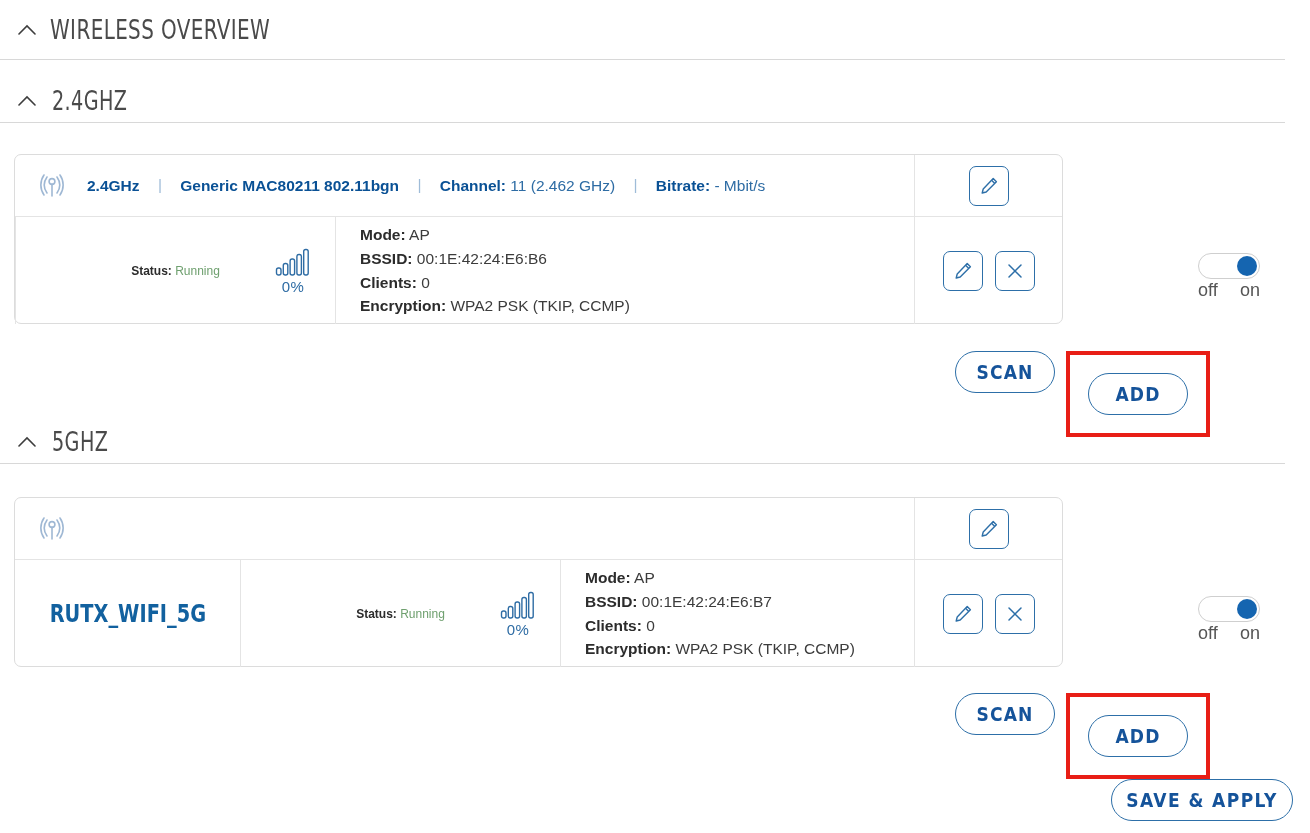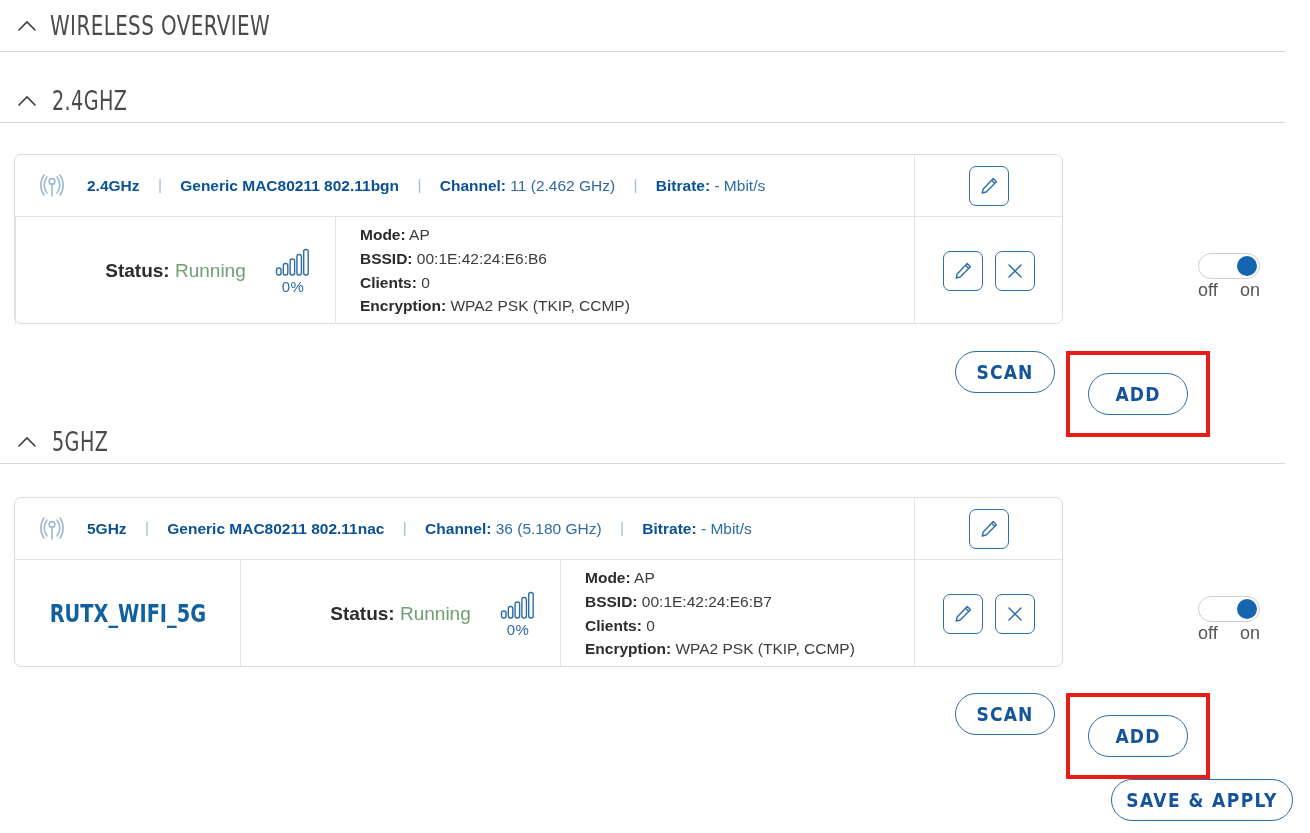--- a/index.html
+++ b/index.html
@@ -34,7 +34,7 @@
     transform-origin: left center;
     white-space: nowrap;
   }
-  .head-main { position: absolute; left: 0; top: 0; width: 1285px; height: 52px; }
+  .head-main { position: absolute; left: 0; top: 0; width: 1285px; height: 60px; }
   .head-main .title { font-size: 27px; margin-left: 10px; }
   .head-24 { position: absolute; left: 0; top: 79px; width: 1285px; height: 44px; }
   .head-5 { position: absolute; left: 0; top: 420px; width: 1285px; height: 44px; }

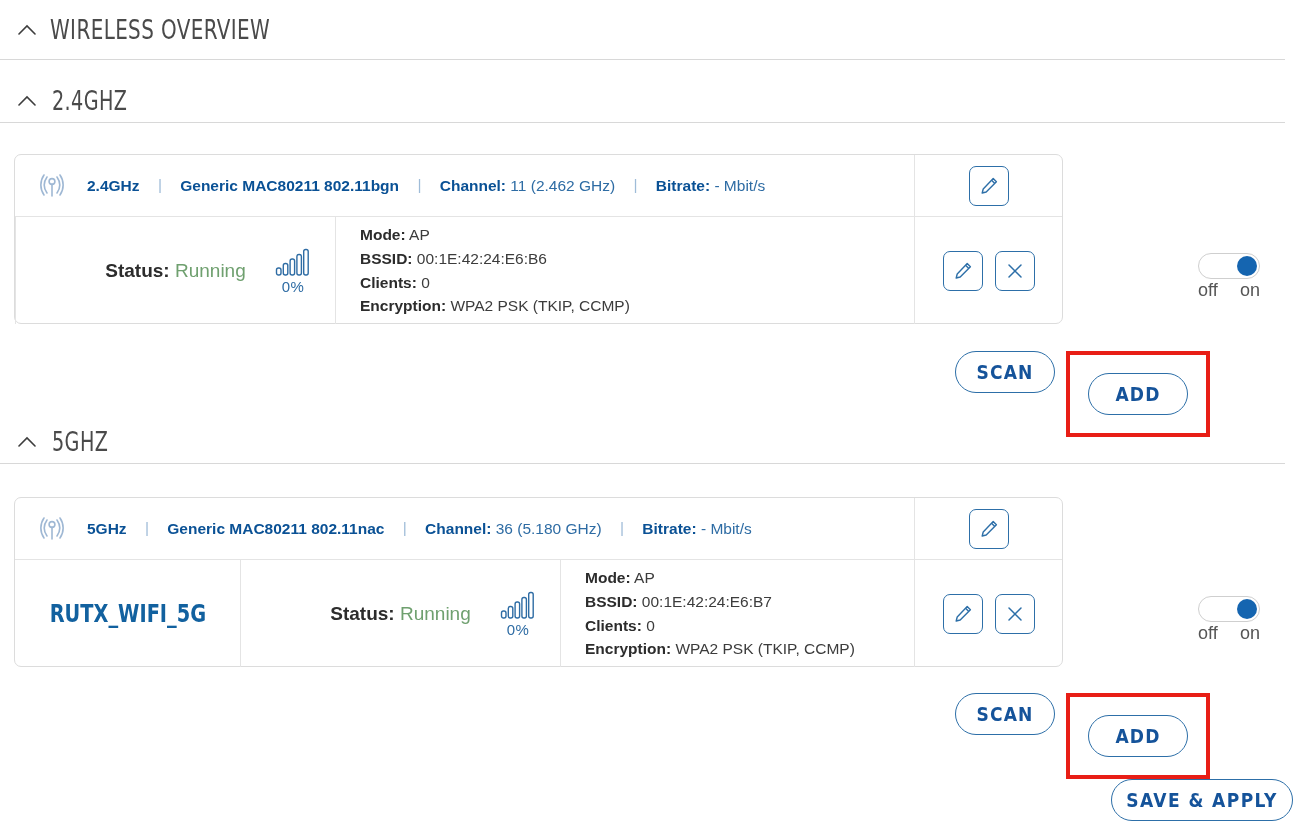--- a/index.html
+++ b/index.html
@@ -99,7 +99,7 @@
     border-left: 1px solid #e4e4e4;
     position: relative;
   }
-  .status-text { font-size: 19px; color: #3c3c3c; }
+  .status-text { font-size: 12px; color: #3c3c3c; }
   .status-text b { font-weight: 700; color: #2c2c2c; }
   .status-text .run { color: #6fa06f; font-weight: 400; }
   .signal {

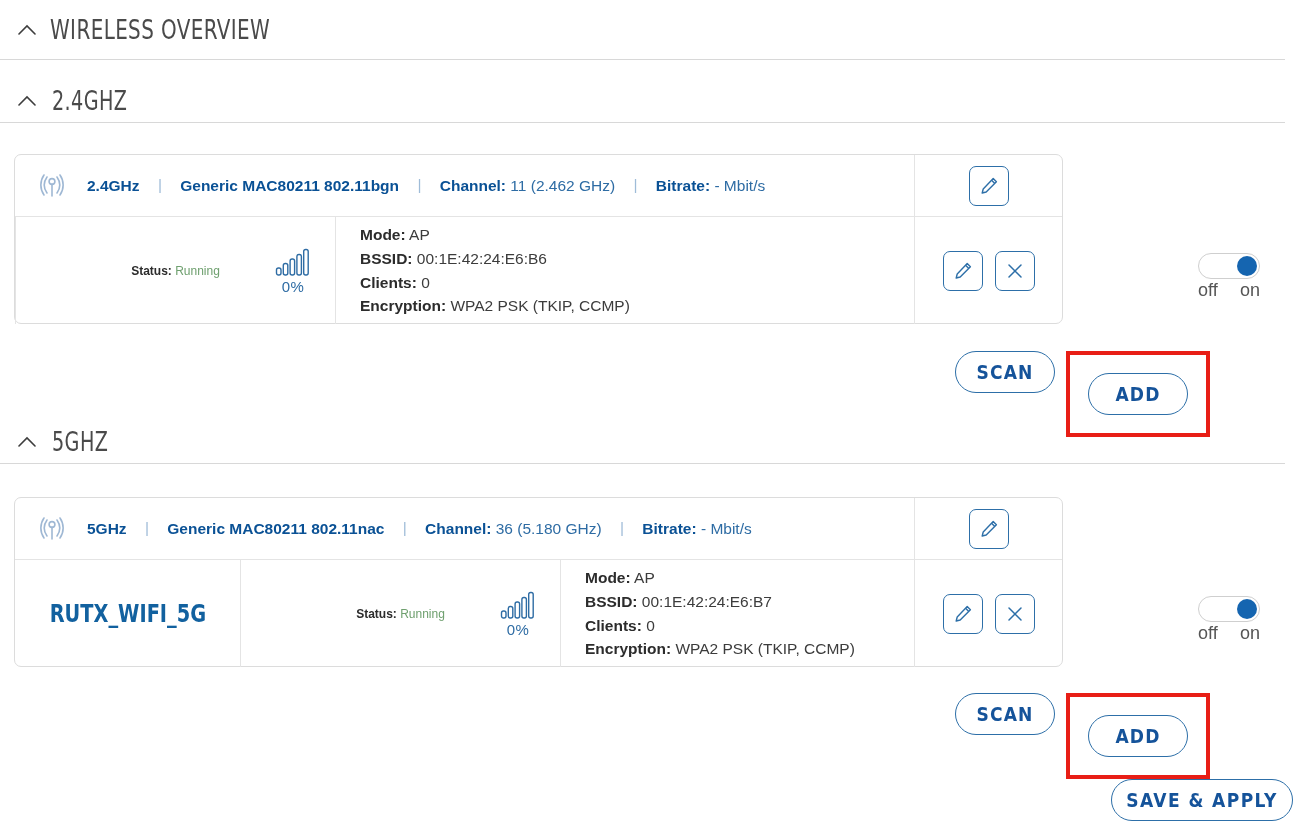--- a/index.html
+++ b/index.html
@@ -363,17 +363,6 @@
             <circle cx="15" cy="10.5" r="2.9" fill="none" stroke="#9fb8d4" stroke-width="1.6"></circle>
           </svg>
         </span>
-        <span class="meta">
-          <b>5GHz</b>
-          <span class="sep">|</span>
-          <b>Generic MAC80211 802.11nac</b>
-          <span class="sep">|</span>
-          <b>Channel:</b>
-          <span class="val">36 (5.180 GHz)</span>
-          <span class="sep">|</span>
-          <b>Bitrate:</b>
-          <span class="val">- Mbit/s</span>
-        </span>
       </div>
       <div class="radio-btn-cell">
         <div class="sq-btn">

